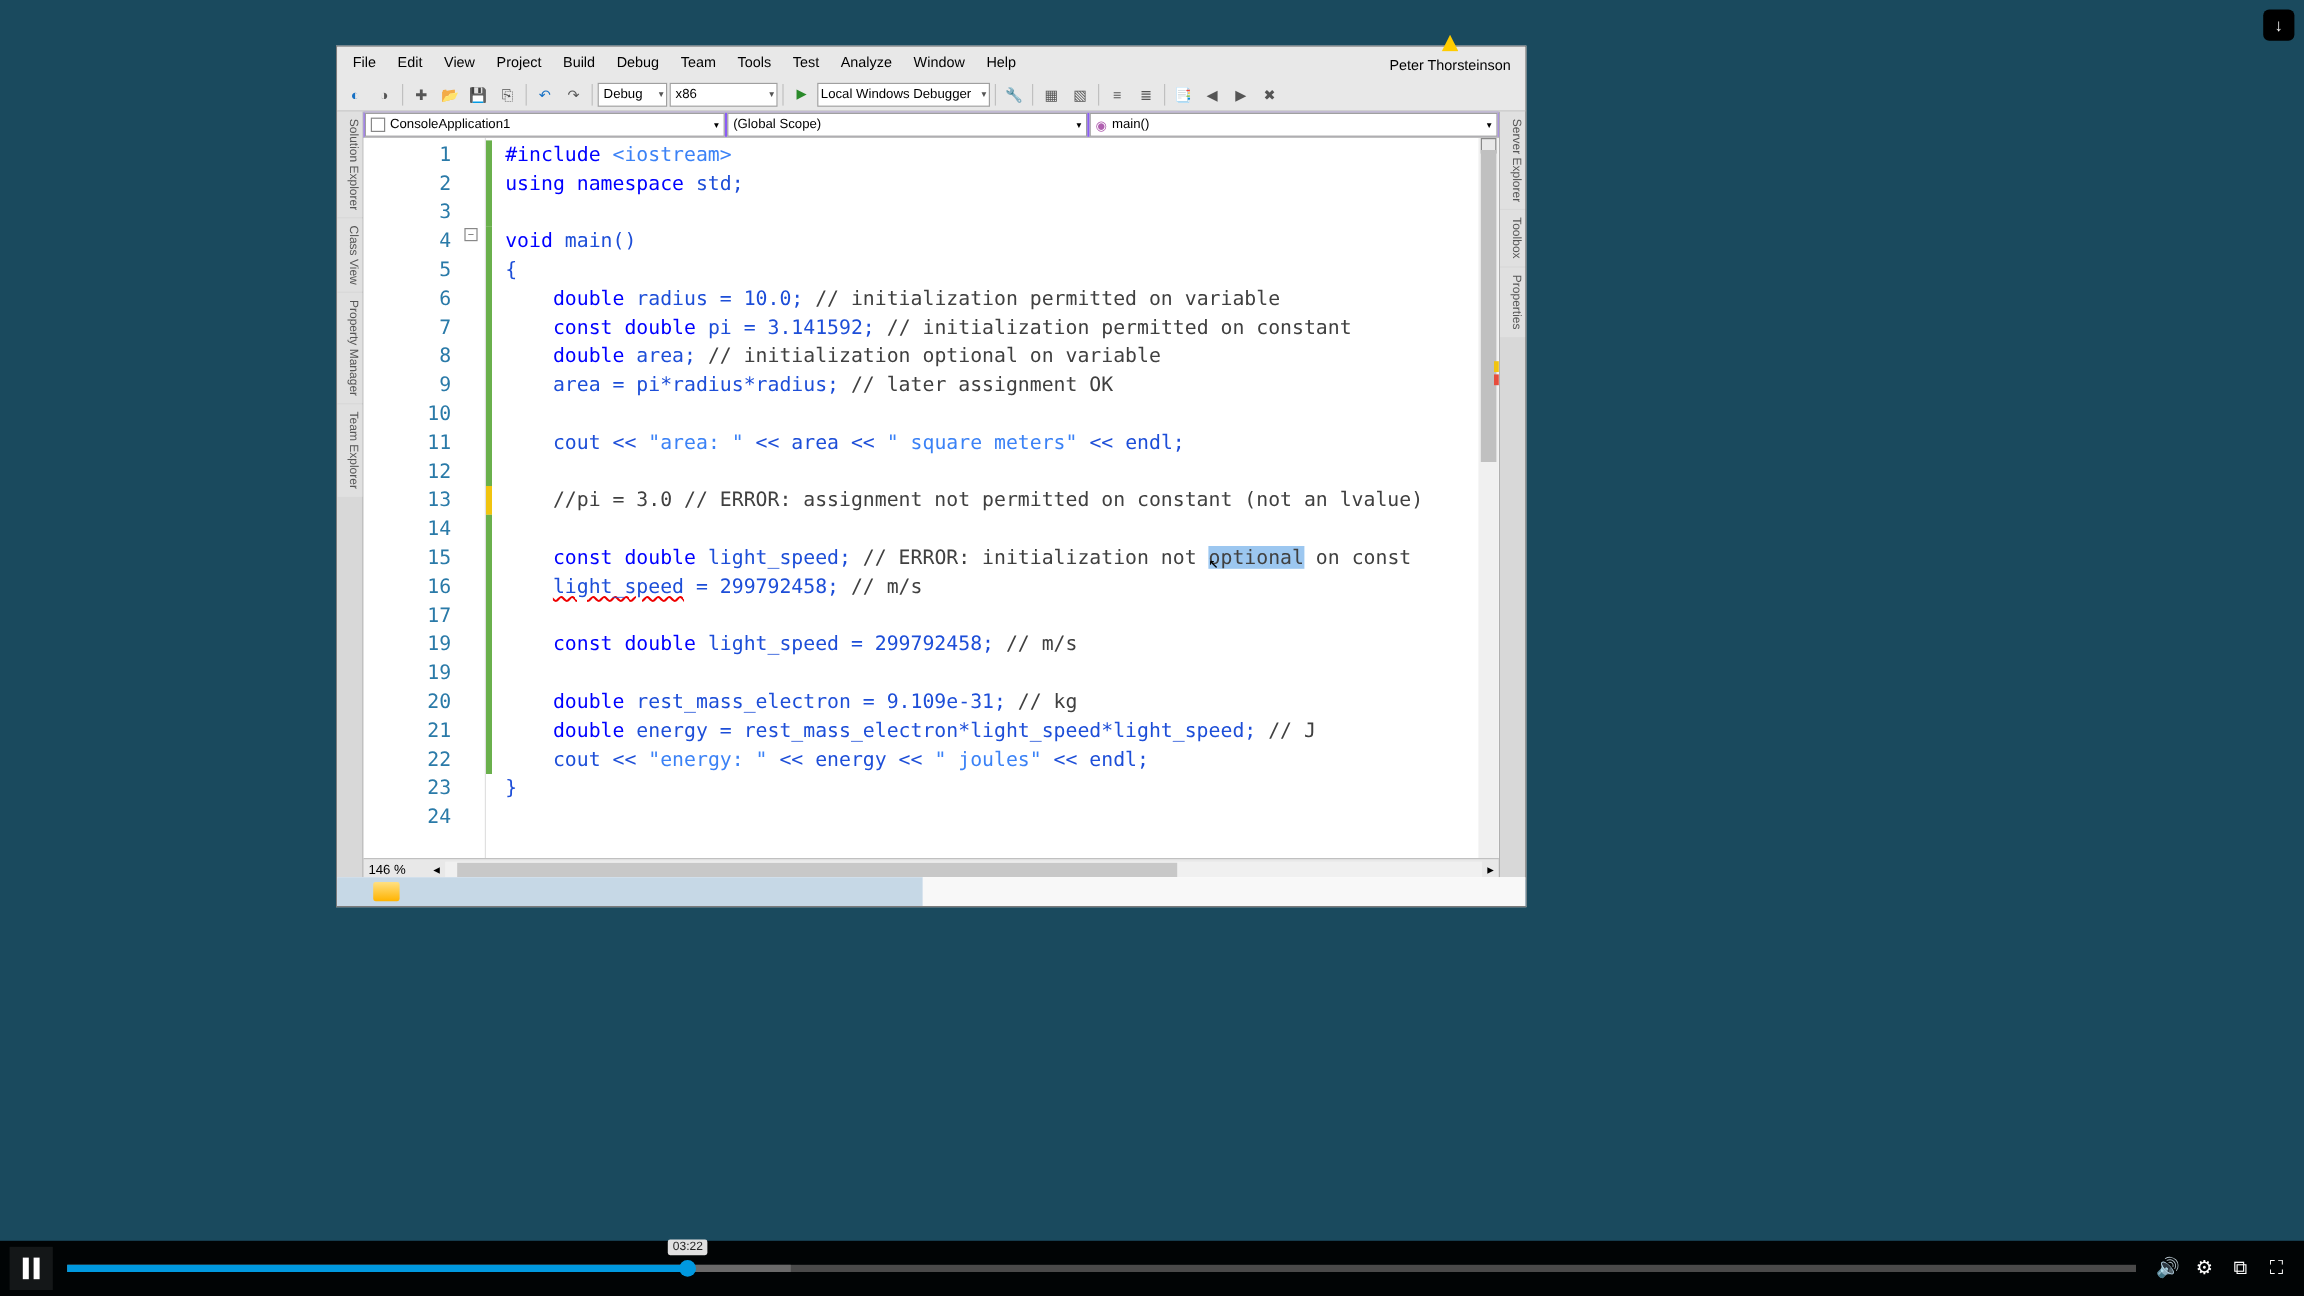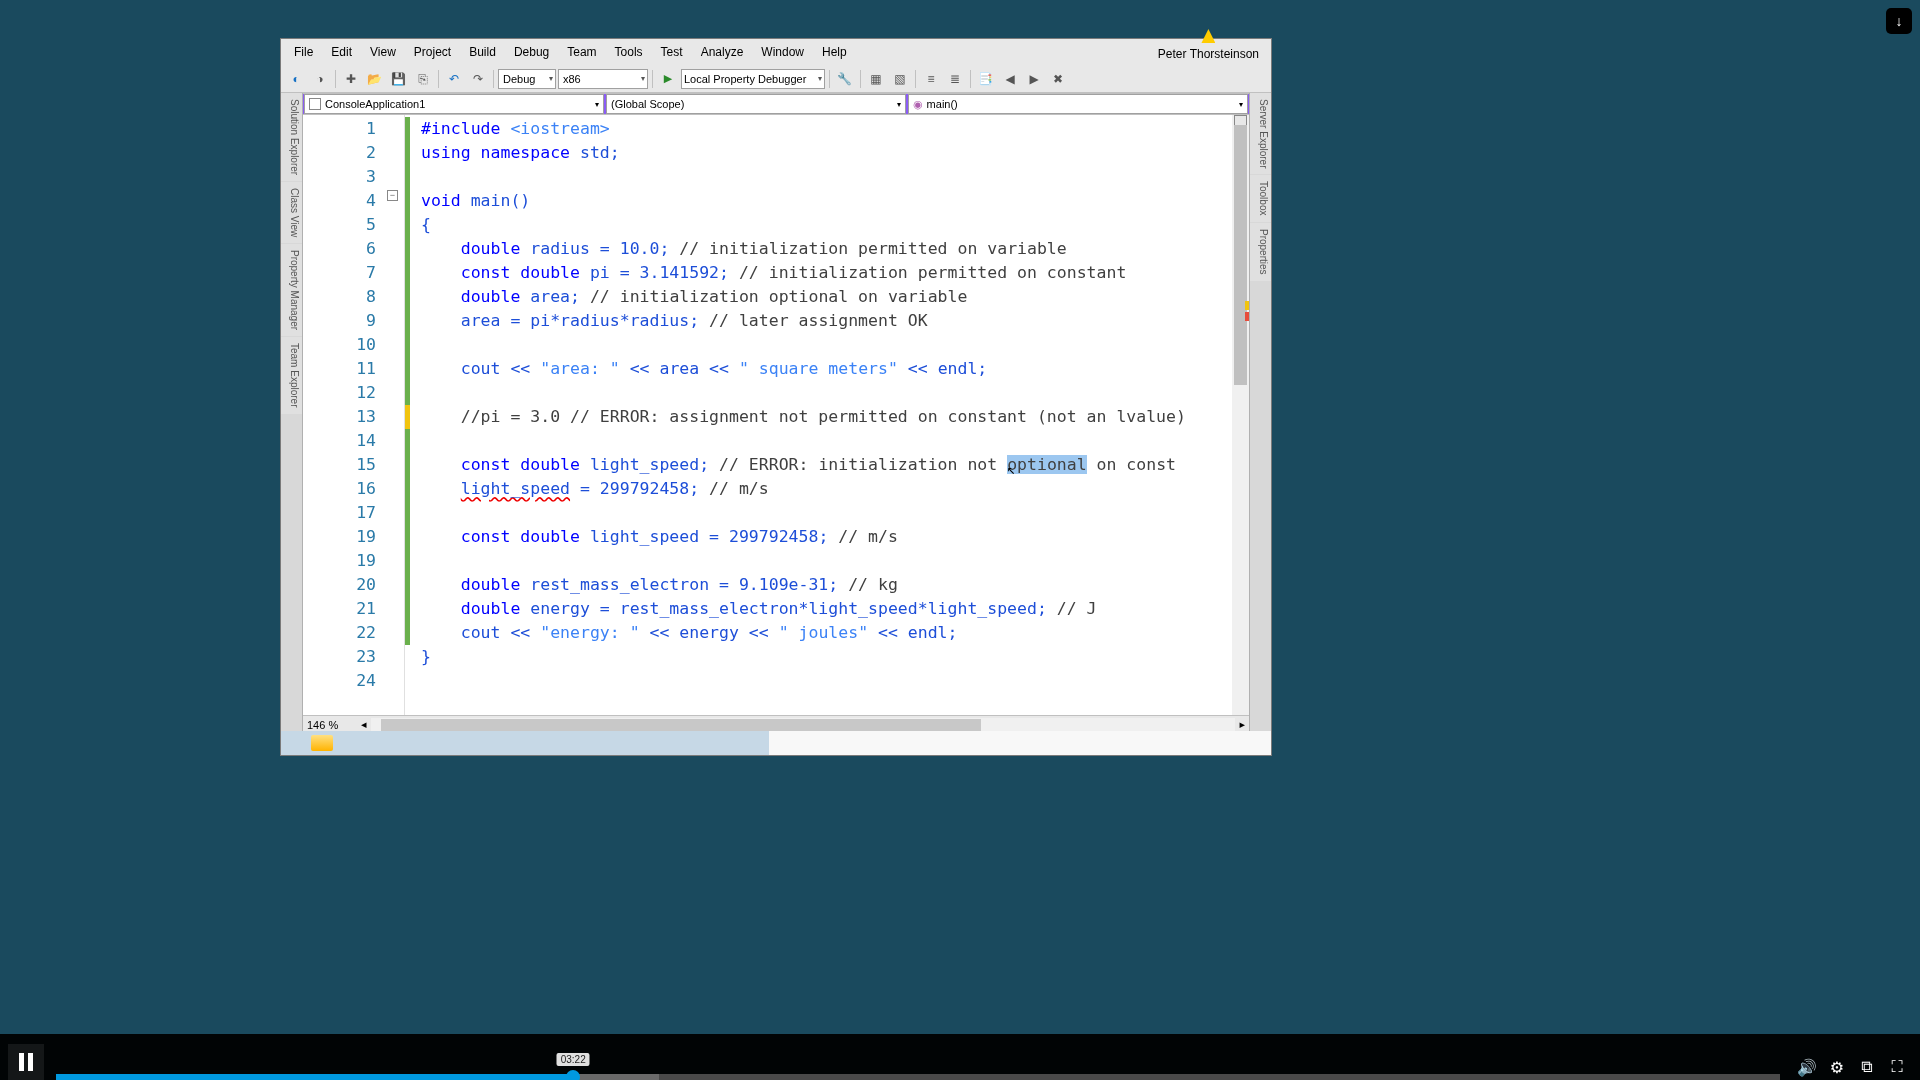--- a/index.html
+++ b/index.html
@@ -187,7 +187,7 @@
     <span class="tb-sep"></span>
     <span class="tb-btn tb-play">▶</span>
     <span class="tb-combo wide" style="padding-left:2px">
-        <span>Local Property Debugger</span>
+        <span>Local Windows Debugger</span>
       </span>
     <span class="tb-sep"></span>
     <span class="tb-btn">🔧</span>

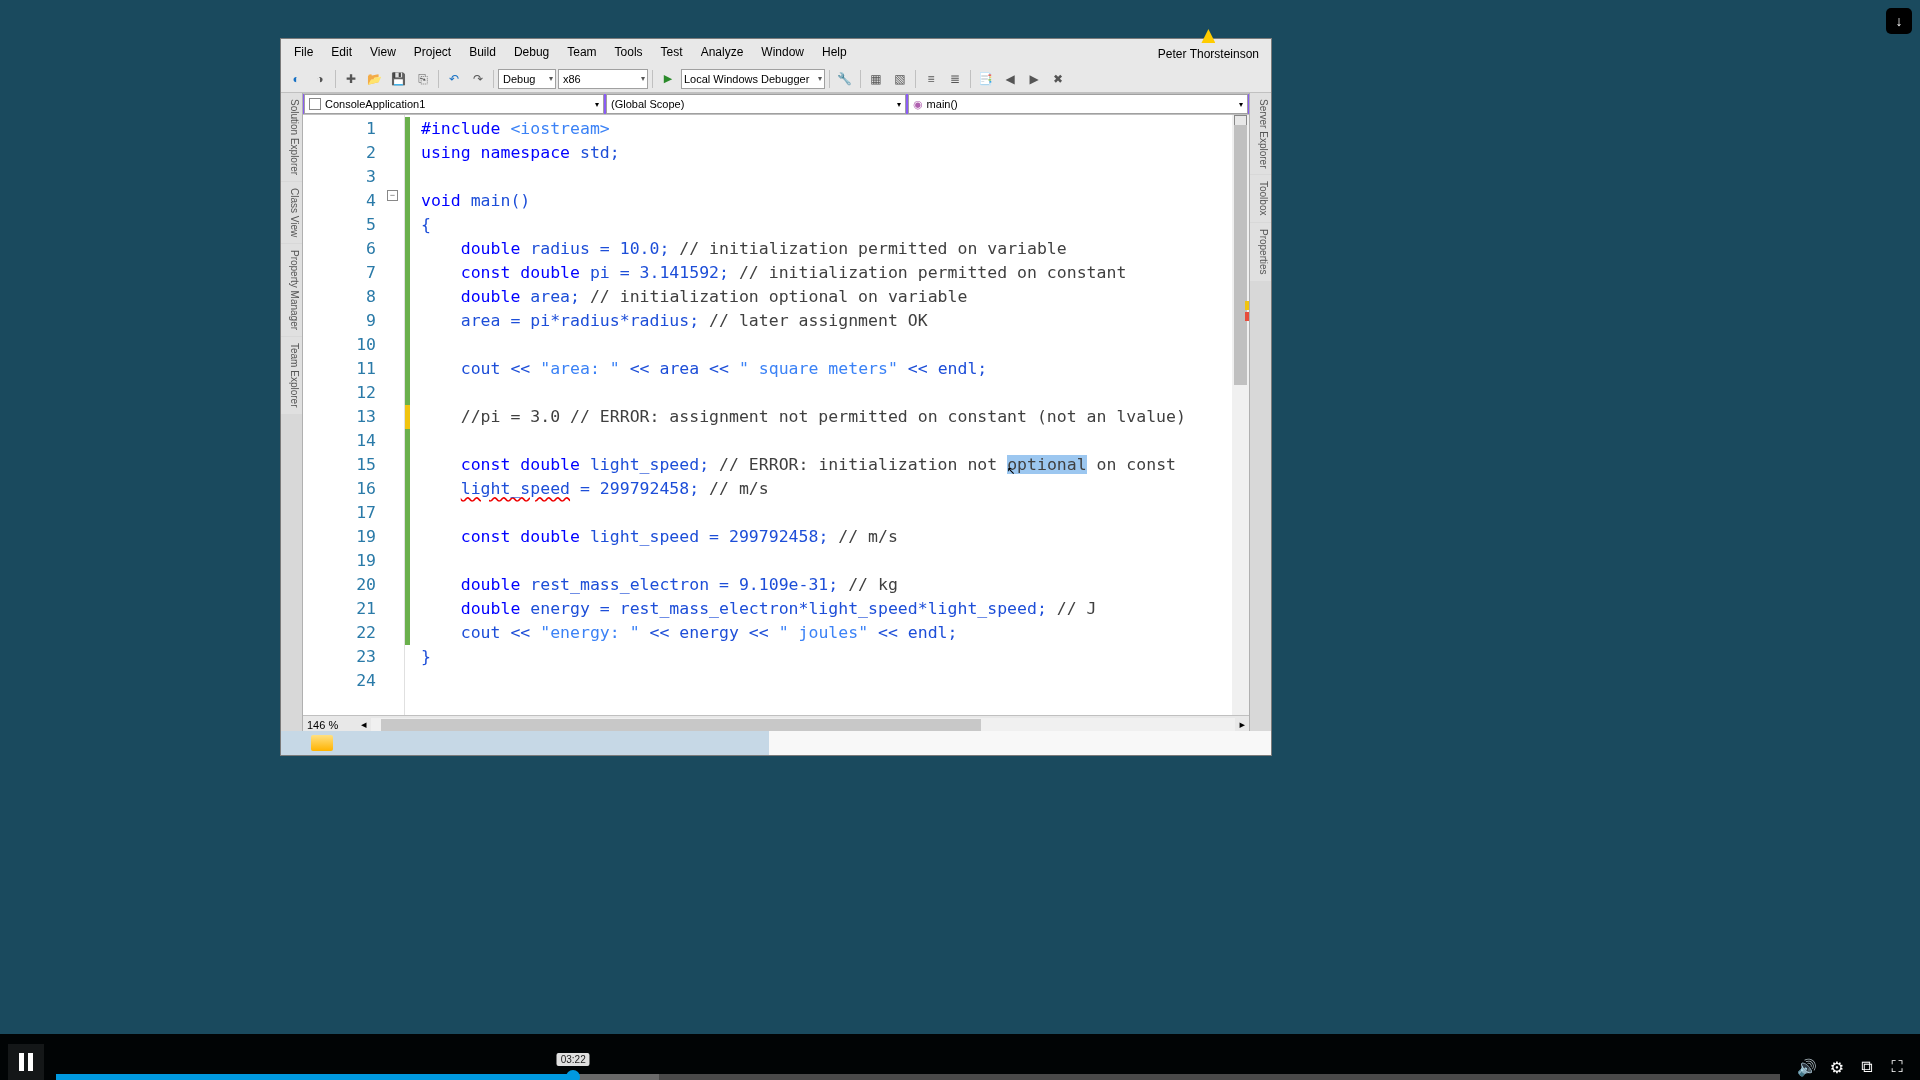--- a/index.html
+++ b/index.html
@@ -123,7 +123,7 @@
 
 .player-bar {
   position: absolute; bottom: 0; left: 0; right: 0; height: 46px;
-  background: rgba(0,0,0,0.95); display: flex; align-items: flex-end; padding: 0 8px;
+  background: rgba(0,0,0,0.95); display: flex; align-items: center; padding: 0 8px;
 }
 .p-play { width: 36px; height: 36px; display: flex; align-items: center; justify-content: center; background: rgba(255,255,255,0.08); }
 .pause-ico { display: flex; gap: 4px; }

